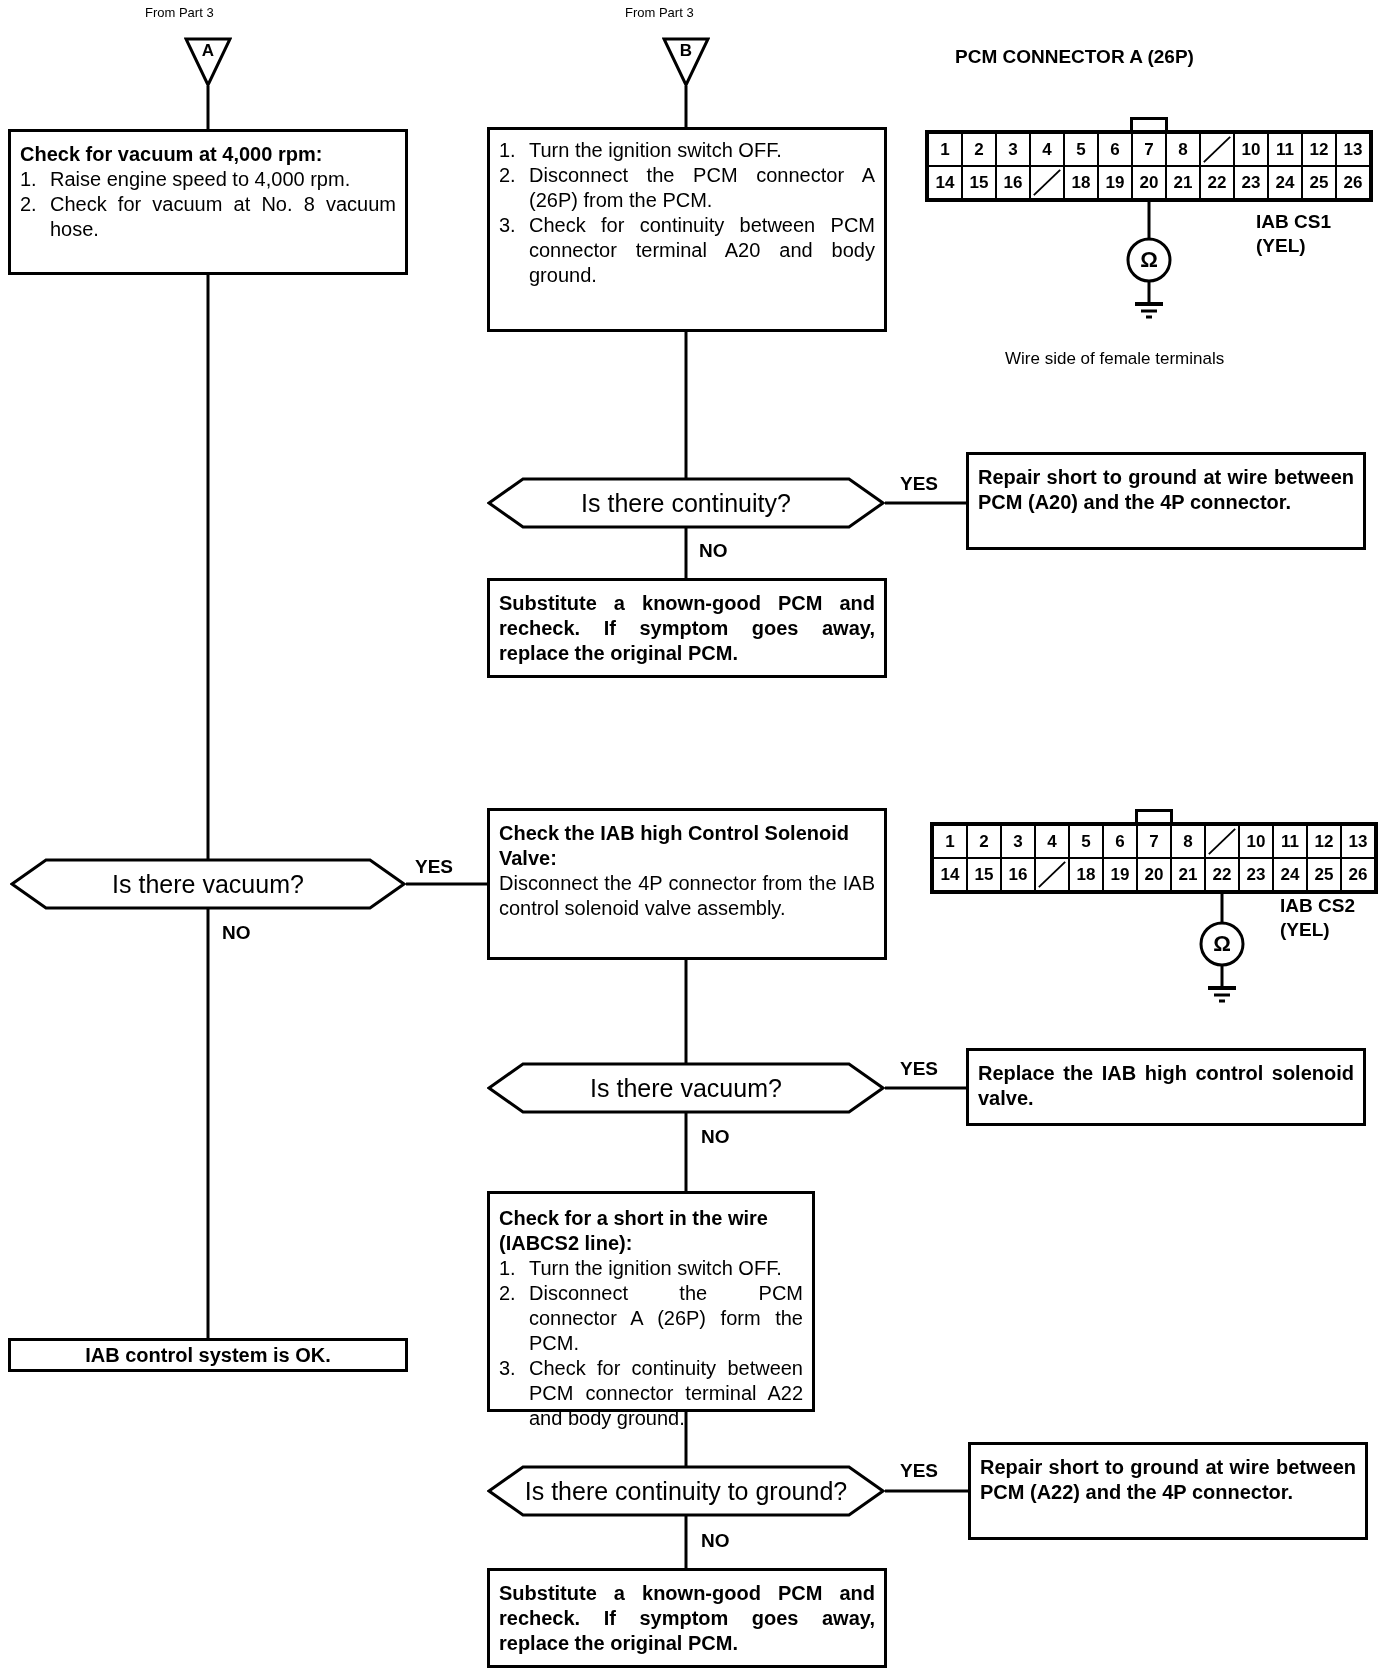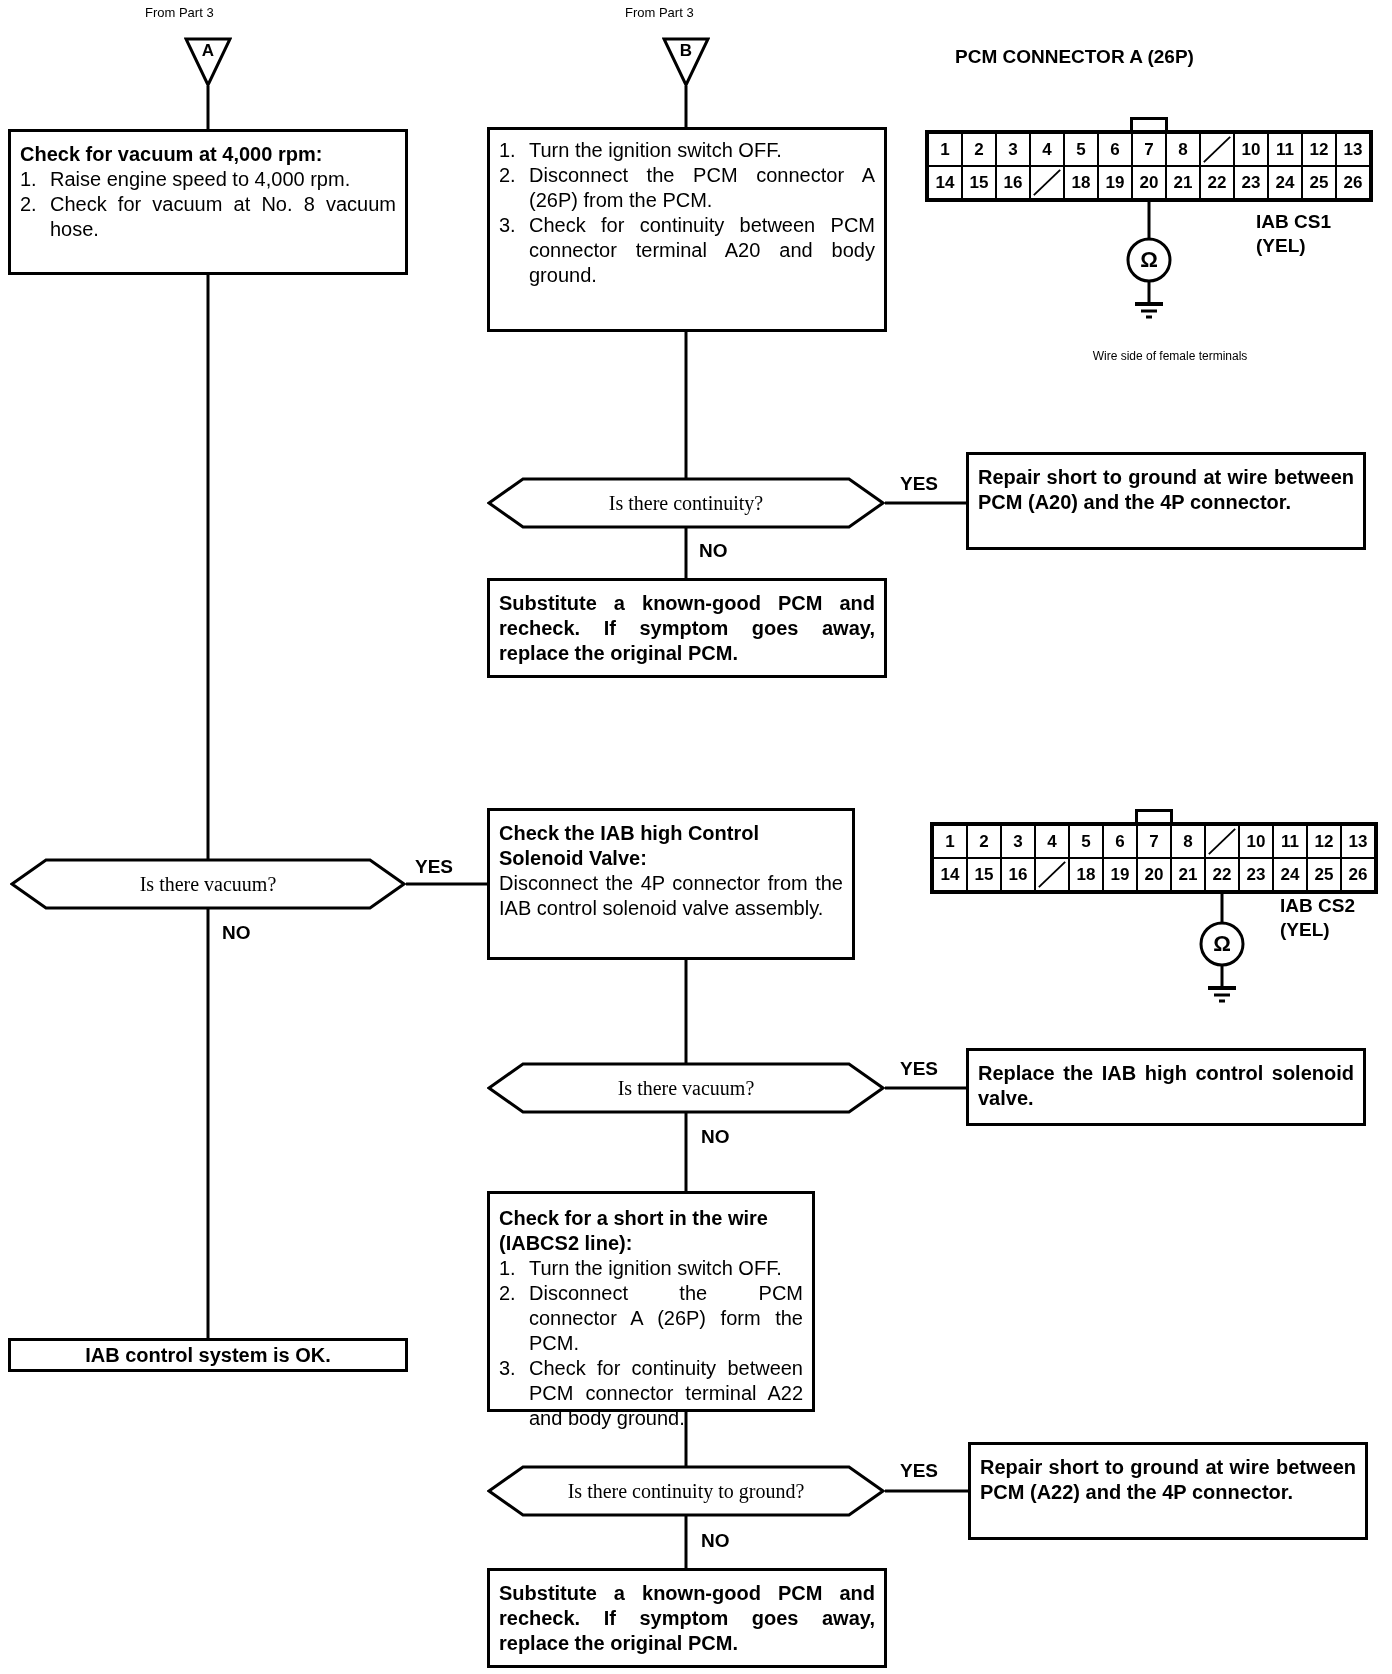--- a/index.html
+++ b/index.html
@@ -46,7 +46,7 @@
   .ohm{position:absolute;width:32px;text-align:center;font-size:22px;font-weight:bold;}
   .cs-label{position:absolute;font-size:19px;font-weight:bold;line-height:24px;white-space:nowrap;}
   .title{position:absolute;font-size:19px;font-weight:bold;white-space:nowrap;}
-  .caption{position:absolute;font-size:12px;text-align:center;}
+  .caption{position:absolute;font-size:17px;text-align:left;}
 </style>
 </head>
 <body>

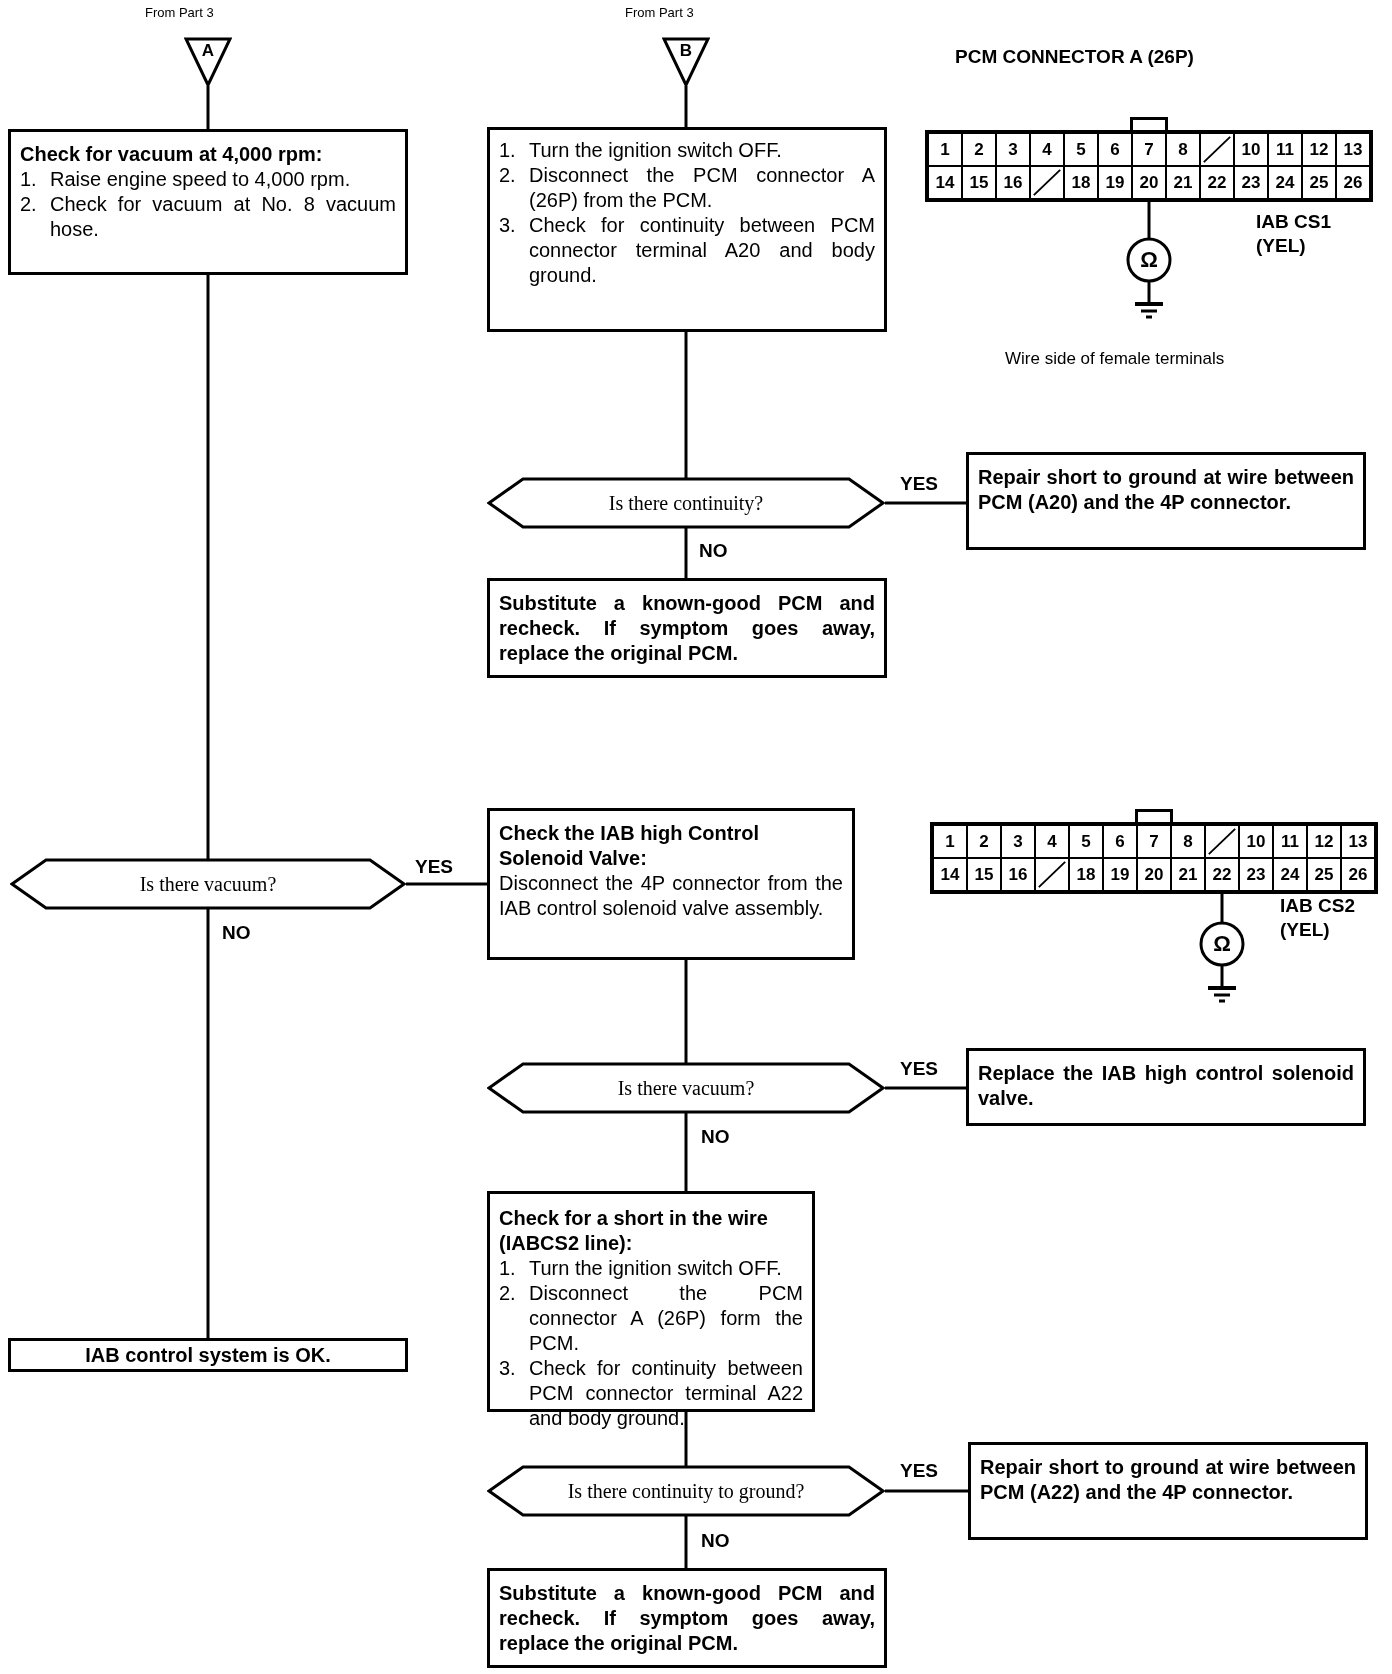--- a/index.html
+++ b/index.html
@@ -26,8 +26,7 @@
   .hex svg{position:absolute;left:0;top:0;width:100%;height:100%;}
   .hex .hex-text{
     position:relative;width:100%;height:100%;display:flex;align-items:center;justify-content:center;
-    font-size:20px;
-    font-family:Liberation Serif, serif;
+    font-size:25px;
   }
   .tri{position:absolute;}
   .tri-letter{position:absolute;font-size:17px;font-weight:bold;width:24px;text-align:center;}

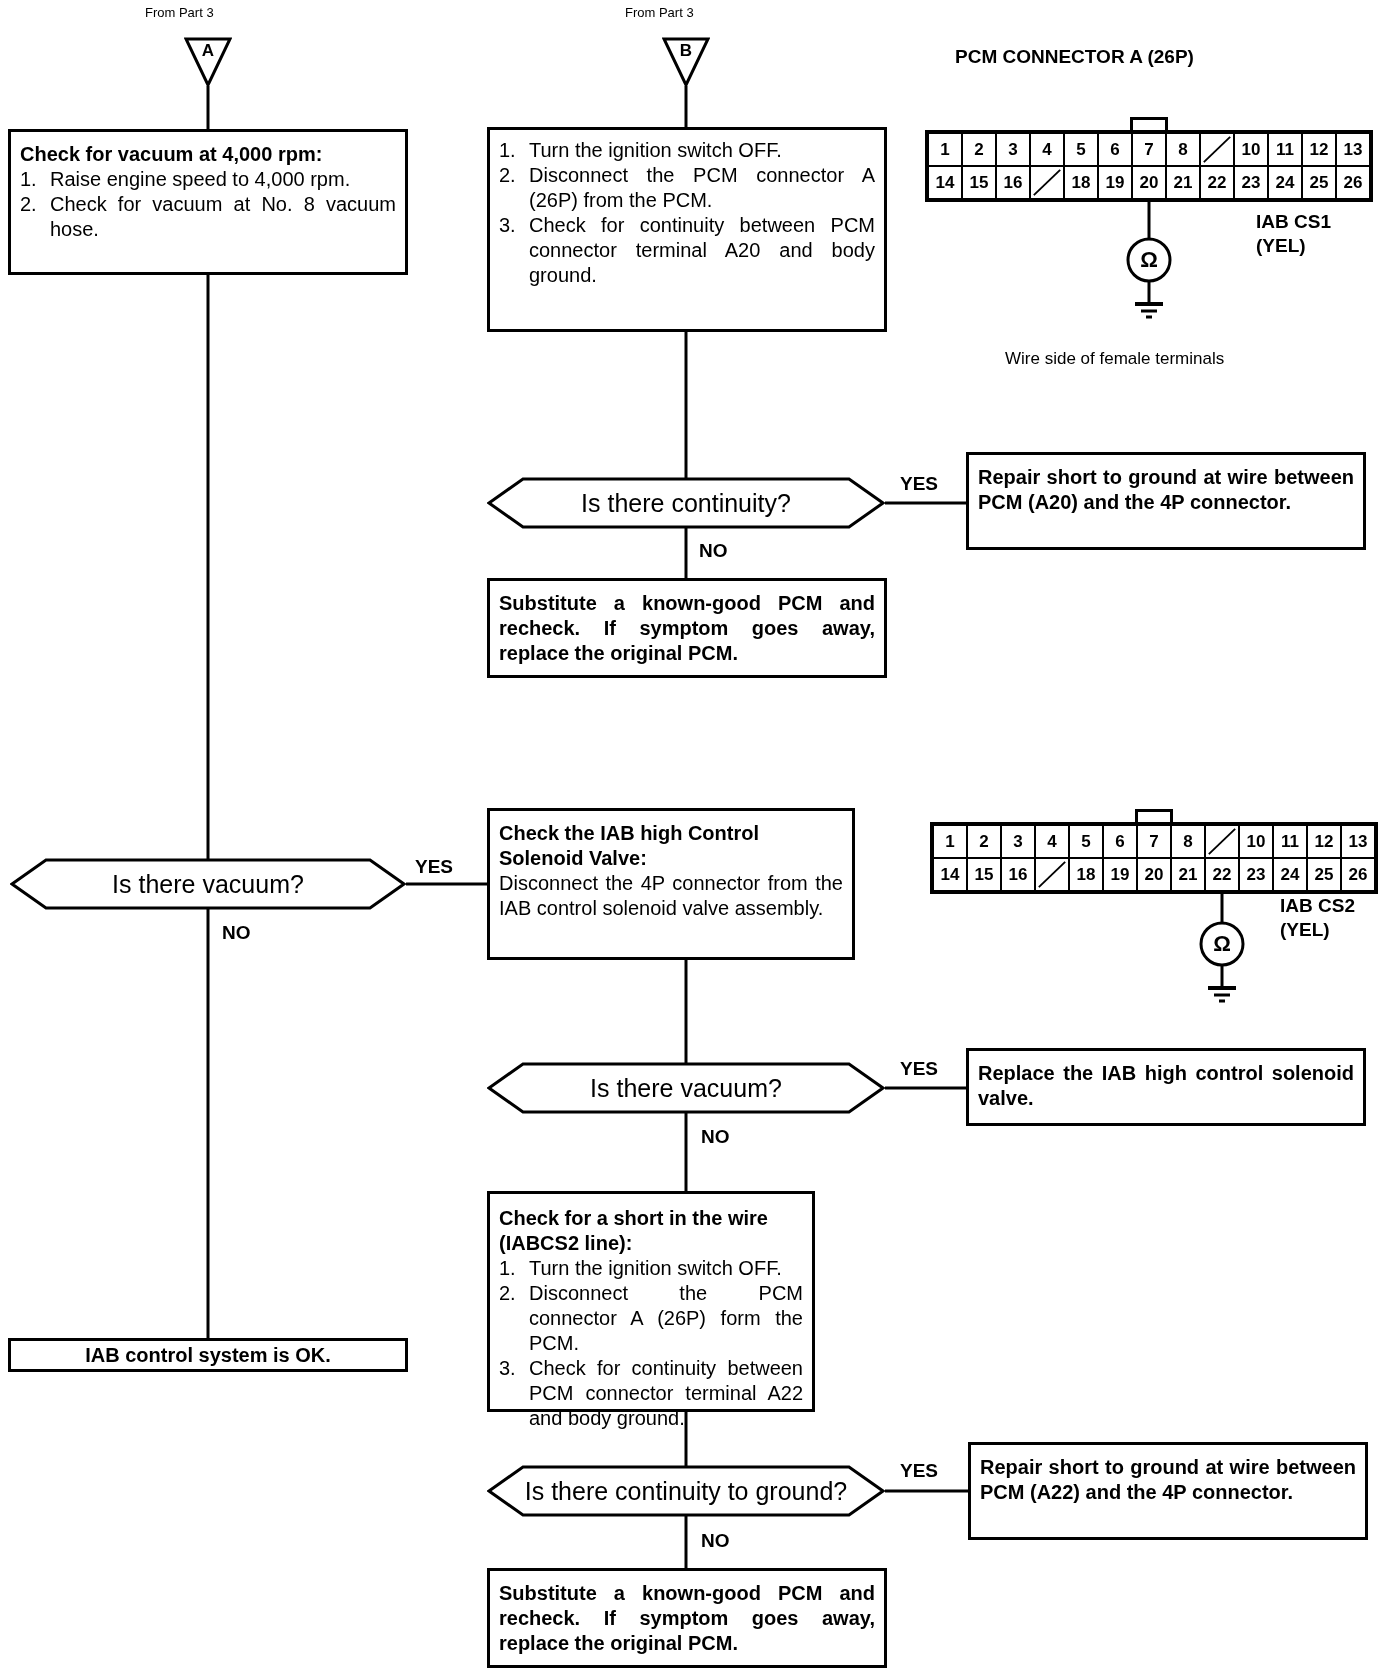--- a/index.html
+++ b/index.html
@@ -154,7 +154,7 @@
     <div class="boldtext">Substitute a known-good PCM and recheck. If symptom goes away, replace the original PCM.</div>
   </div>
 
-  <div class="box" style="left:487px;top:808px;width:368px;height:152px;">
+  <div class="box" style="left:487px;top:808px;width:400px;height:152px;">
     <div class="bt">Check the IAB high Control Solenoid Valve:</div>
     <div class="body">Disconnect the 4P connector from the IAB control solenoid valve assembly.</div>
   </div>

